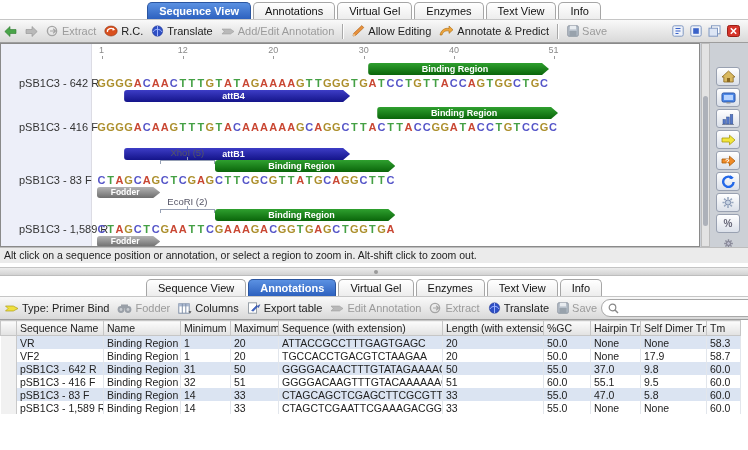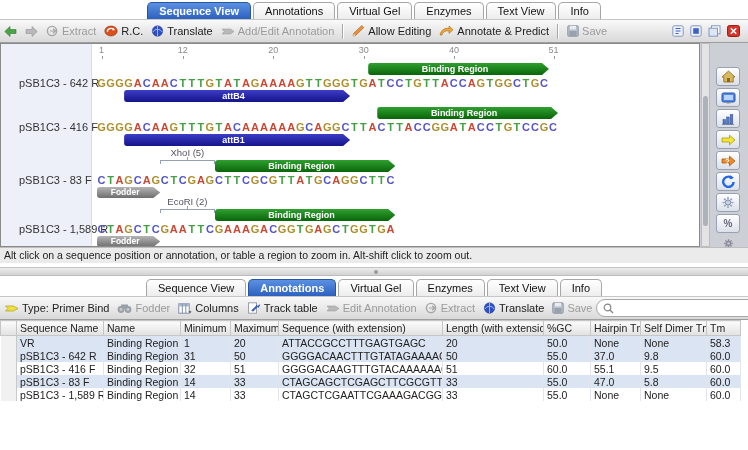--- a/index.html
+++ b/index.html
@@ -329,7 +329,7 @@
             <span class="base" style="color: rgb(85, 85, 200);">C</span>
           </div>
           <div class="ann binding" style="left: 376.24px; width: 180.8px; top: 63px;">Binding Region</div>
-          <div class="ann attb" style="left: 123.12px; width: 226px; top: 90px;">attB1</div>
+          <div class="ann attb" style="left: 123.12px; width: 226px; top: 104px;">attB1</div>
           <div class="seq-name" style="top: 130px;">pSB1C3 - 83 F</div>
           <div class="bases" style="left: 96px; top: 130px;">
             <span class="base" style="color: rgb(85, 85, 200);">C</span>

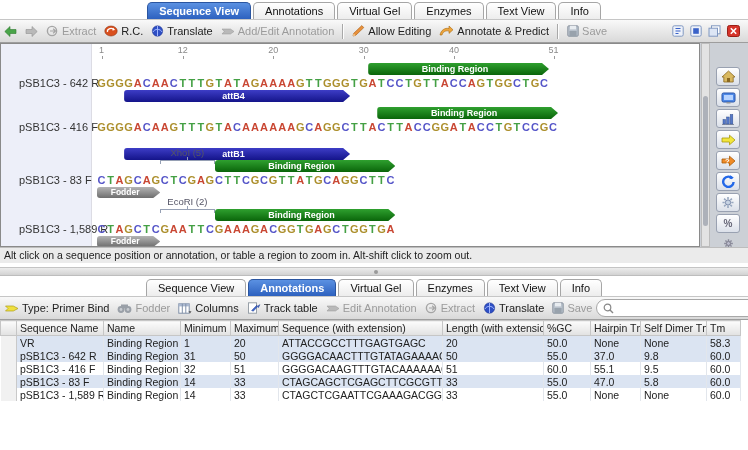--- a/index.html
+++ b/index.html
@@ -503,7 +503,7 @@
   </div>
 
   <div class="statusbar">
-    <span>Alt click on a sequence position or annotation, or table a region to zoom in. Alt-shift click to zoom out.</span>
+    <span>Alt click on a sequence position or annotation, or select a region to zoom in. Alt-shift click to zoom out.</span>
   </div>
 
   <div class="splitter">

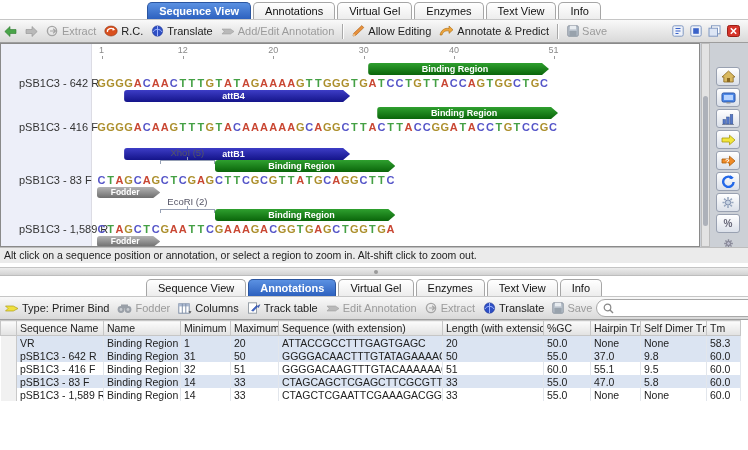--- a/index.html
+++ b/index.html
@@ -561,7 +561,7 @@
               <path d="M4.5 8.5 10 3l-.4 1.8L13 2.6l-1.6 3.2-.5-1.5-4.6 5z" fill="#3a62c8" stroke="#24408f" stroke-width=".4"></path>
             </svg>
           </span>
-          <span>Track table</span>
+          <span>Export table</span>
         </span>
         <span class="tb-btn disabled">
           <span class="tb-icon">

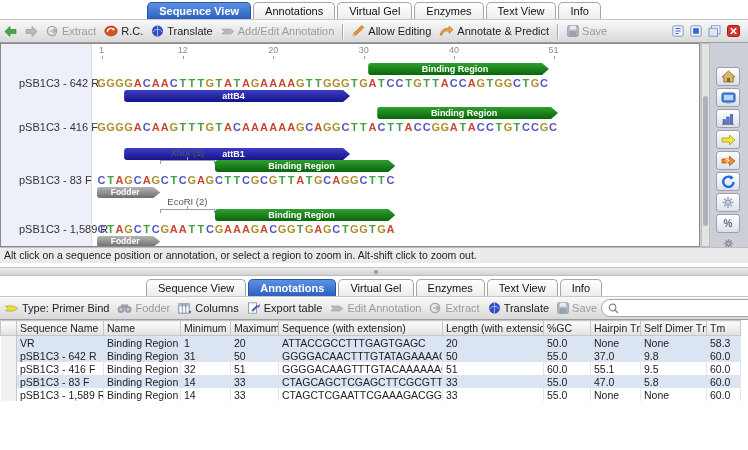--- a/index.html
+++ b/index.html
@@ -658,6 +658,19 @@
             <td>None</td>
             <td>58.3</td>
           </tr>
+          <tr>
+            <td class="gut"></td>
+            <td>VF2</td>
+            <td>Binding Region</td>
+            <td>1</td>
+            <td>20</td>
+            <td>TGCCACCTGACGTCTAAGAA</td>
+            <td>20</td>
+            <td>50.0</td>
+            <td>None</td>
+            <td>17.9</td>
+            <td>58.7</td>
+          </tr>
           <tr class="alt">
             <td class="gut"></td>
             <td>pSB1C3 - 642 R</td>

